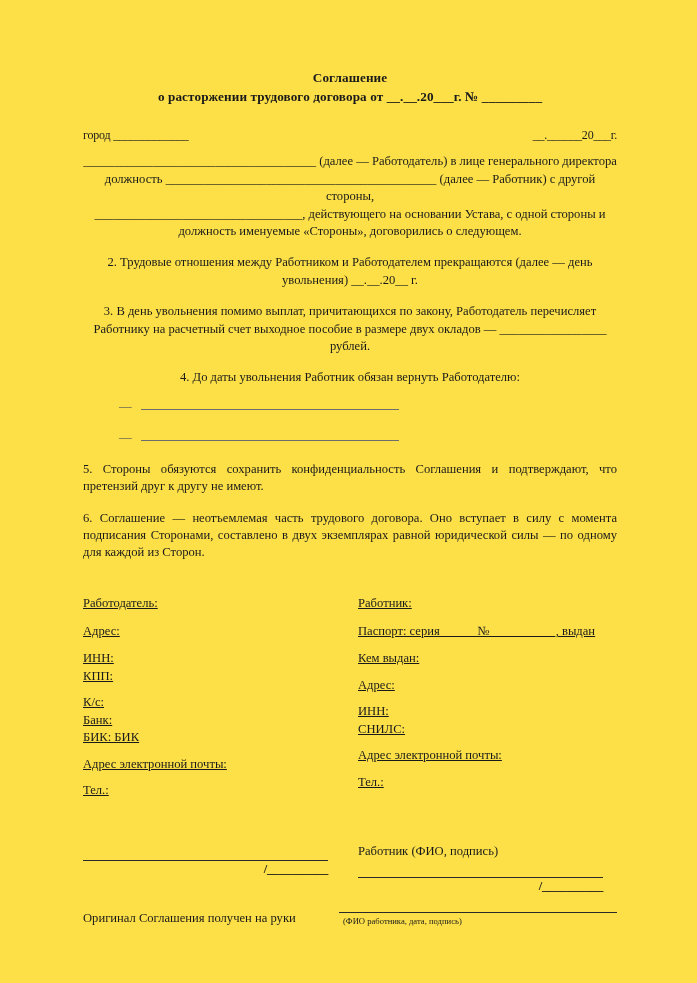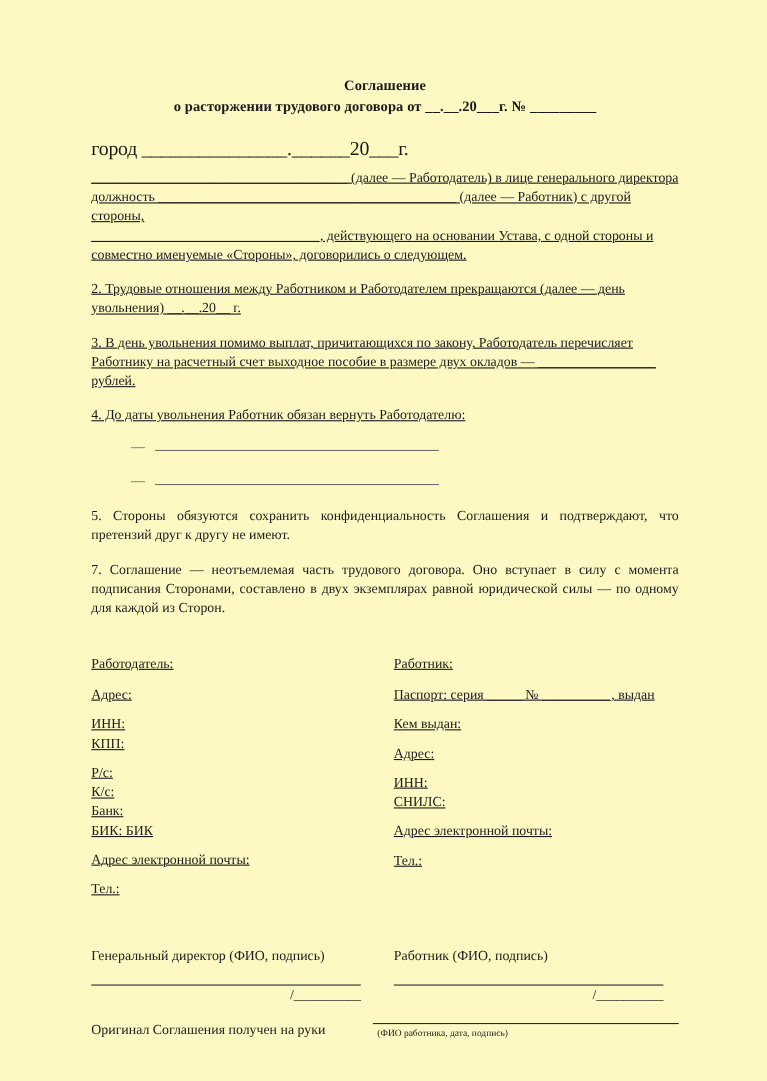--- a/index.html
+++ b/index.html
@@ -20,7 +20,7 @@
     width: 697px;
     height: 983px;
     box-sizing: border-box;
-    background: #fef9c3;
+    background: #fde047;
     overflow: hidden;
   }
   .doc {

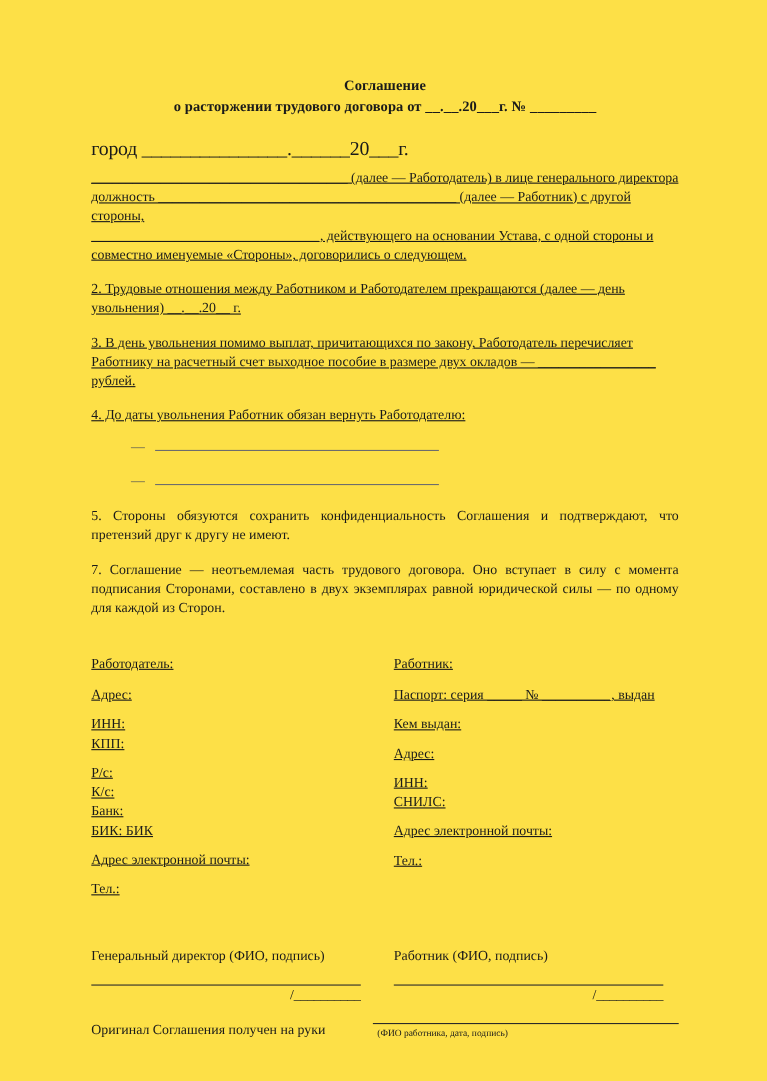--- a/index.html
+++ b/index.html
@@ -56,8 +56,9 @@
   
   .header-row {
     display: flex;
+    justify-content: space-between;
     align-items: baseline;
-    font-size: 18px;
+    font-size: 12px;
     line-height: 17.4px;
     margin-top: 21px;
   }

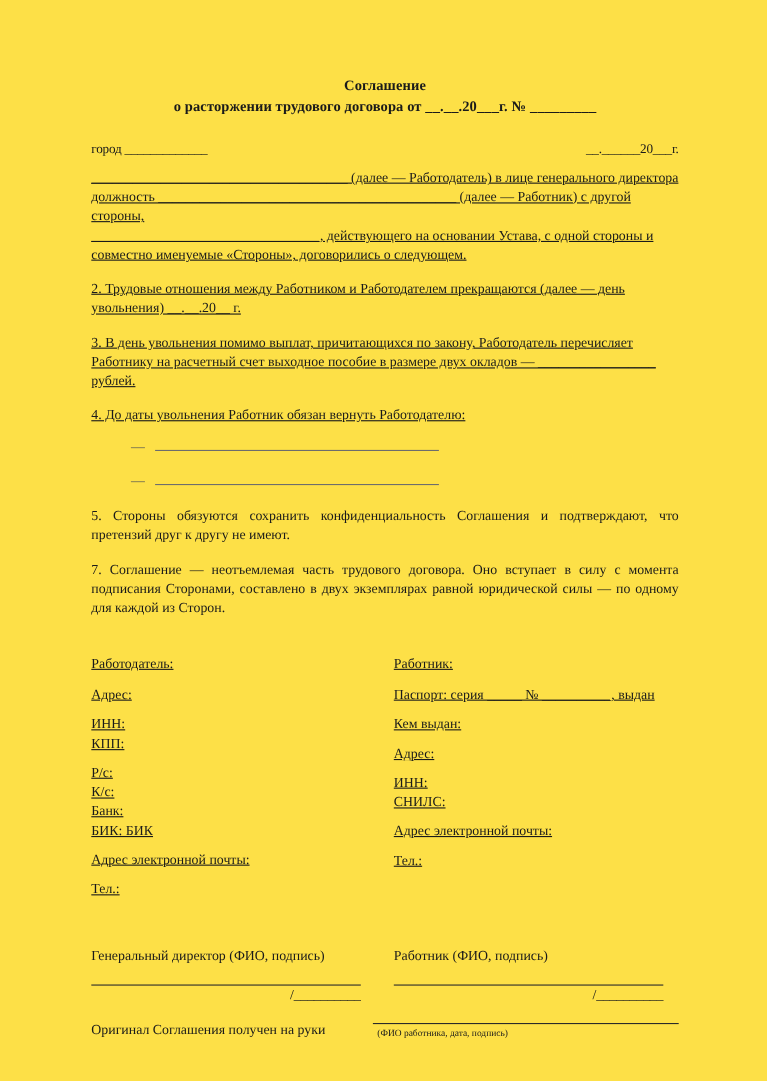--- a/index.html
+++ b/index.html
@@ -49,7 +49,7 @@
     text-align: justify;
     text-justify: inter-word;
   }
-  .para.nojust { text-align: left; text-decoration: underline; }
+  .para.nojust { text-align: center; }
   .blk { margin-top: 14px; }
   .blk-sm { margin-top: 9px; }
 

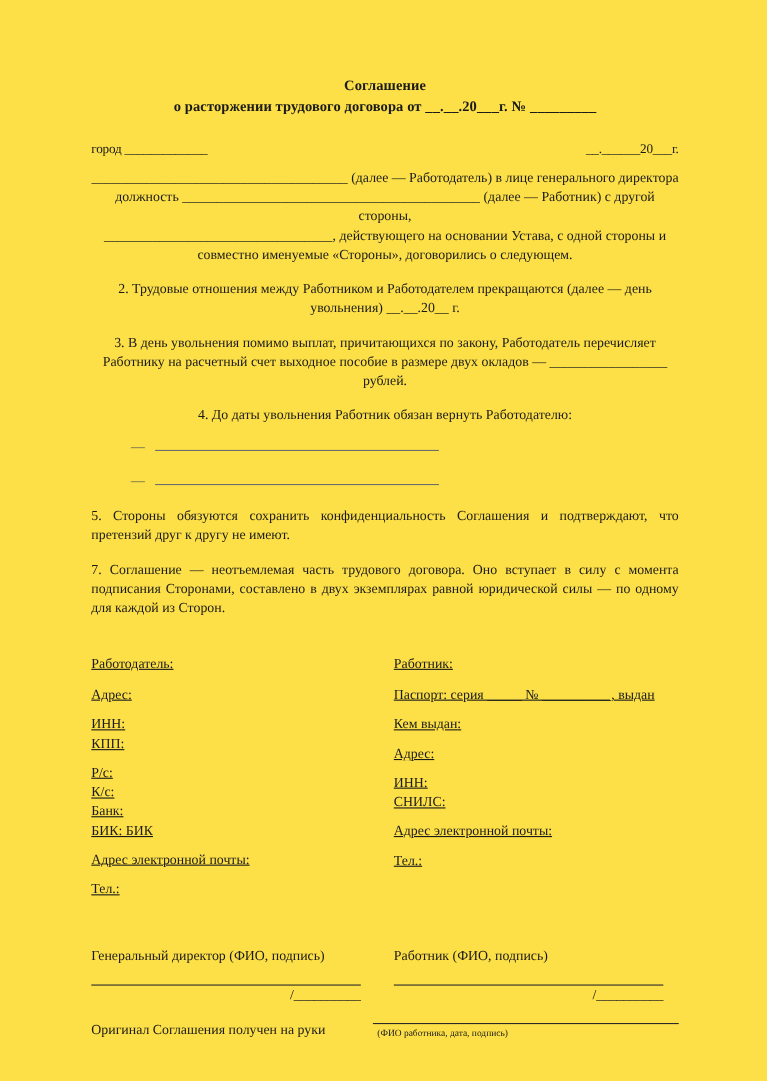--- a/index.html
+++ b/index.html
@@ -174,7 +174,7 @@
     <div class="para nojust blk-sm">_____________________________________ (далее — Работодатель) в лице генерального директора</div>
     <div class="para nojust">должность ___________________________________________ (далее — Работник) с другой стороны,</div>
     <div class="para nojust">_________________________________, действующего на основании Устава, с одной стороны и</div>
-    <div class="para nojust">совместно именуемые «Стороны», договорились о следующем.</div>
+    <div class="para nojust">должность именуемые «Стороны», договорились о следующем.</div>
 
 
     <div class="para nojust blk">2. Трудовые отношения между Работником и Работодателем прекращаются (далее — день увольнения) __.__.20__ г.</div>

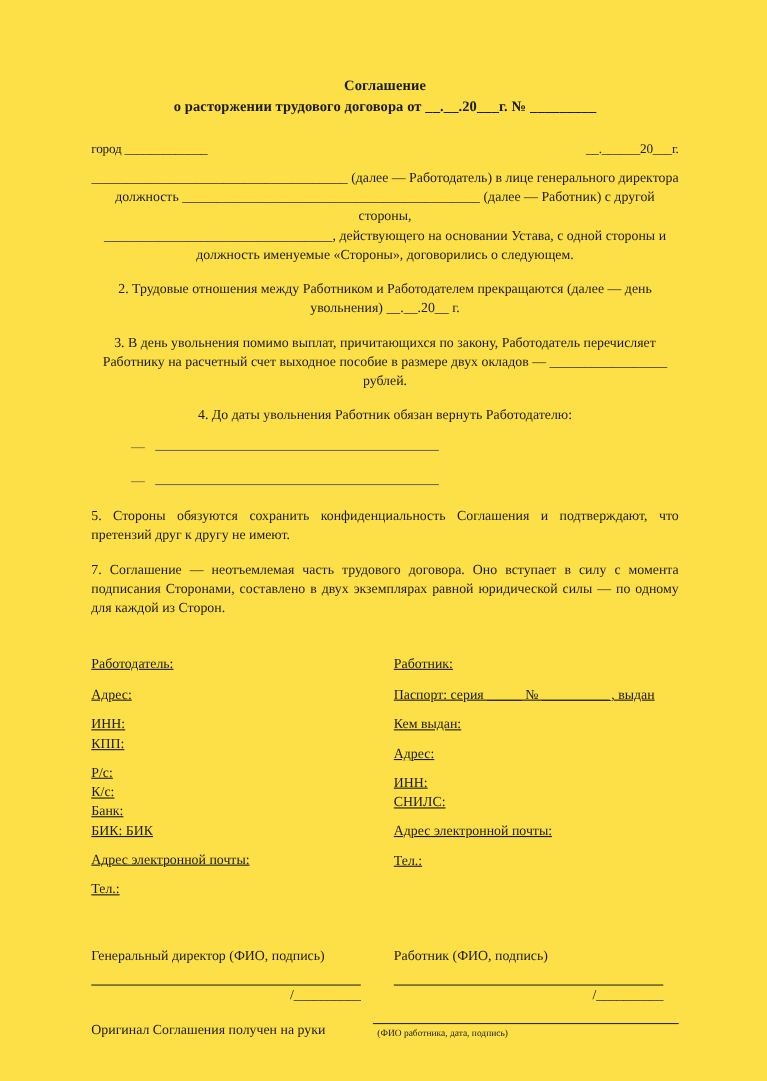--- a/index.html
+++ b/index.html
@@ -196,7 +196,7 @@
 
     <div class="para">5. Стороны обязуются сохранить конфиденциальность Соглашения и подтверждают, что претензий друг к другу не имеют.</div>
 
-    <div class="para blk">7. Соглашение — неотъемлемая часть трудового договора. Оно вступает в силу с момента подписания Сторонами, составлено в двух экземплярах равной юридической силы — по одному для каждой из Сторон.</div>
+    <div class="para blk">6. Соглашение — неотъемлемая часть трудового договора. Оно вступает в силу с момента подписания Сторонами, составлено в двух экземплярах равной юридической силы — по одному для каждой из Сторон.</div>
 
     <div class="cols">
 

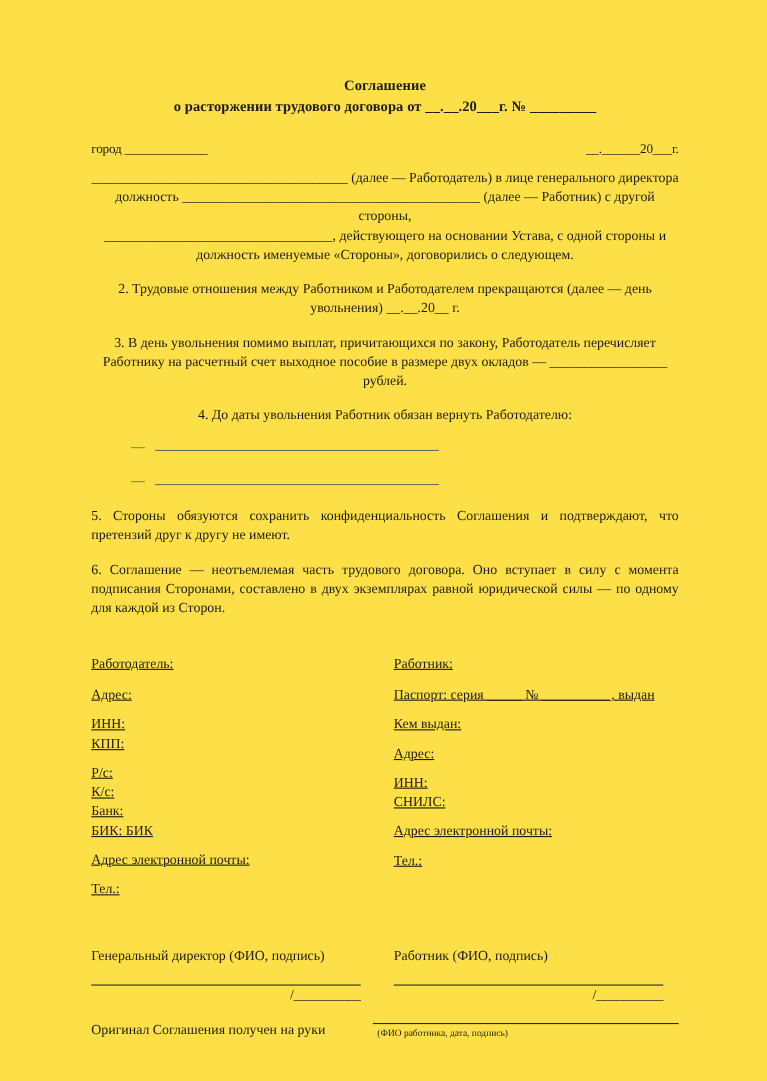--- a/index.html
+++ b/index.html
@@ -208,7 +208,6 @@
         <div>ИНН:</div>
         <div>КПП:</div>
         <div class="gap"></div>
-        <div>Р/с:</div>
         <div>К/с:</div>
         <div>Банк:</div>
         <div>БИК: БИК</div>

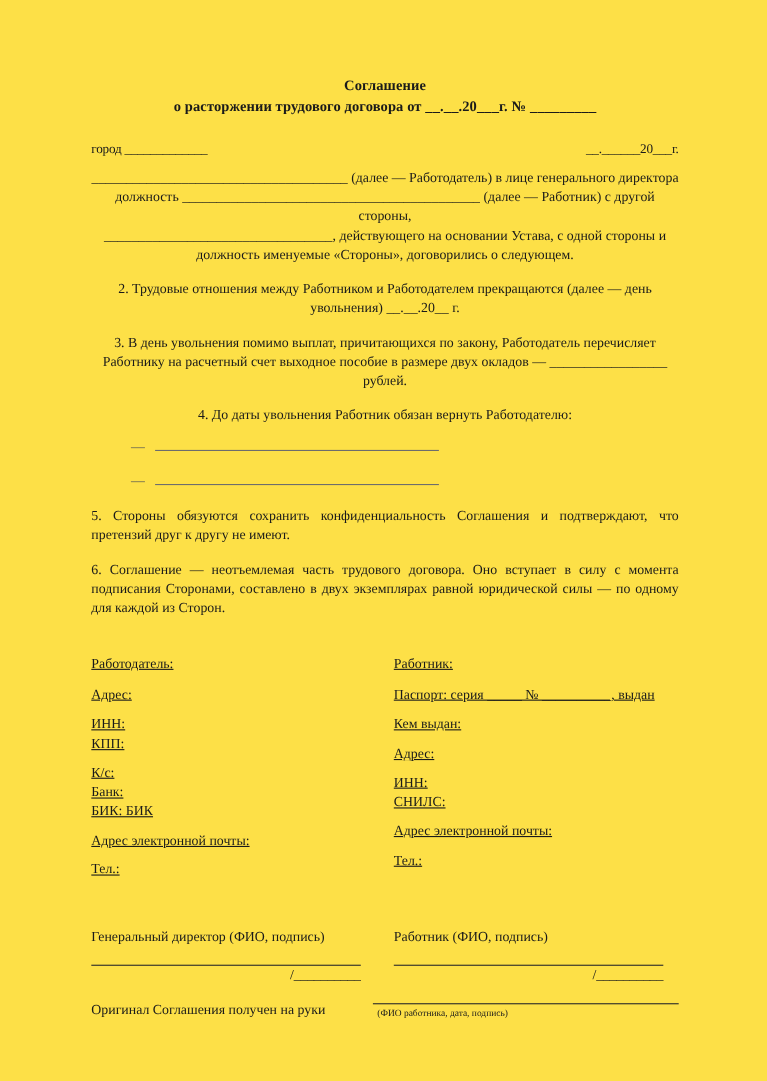--- a/index.html
+++ b/index.html
@@ -238,7 +238,6 @@
 
     <div class="sign">
       <div class="sign-col-left">
-        <div class="sign-label">Генеральный директор (ФИО, подпись)</div>
         <div class="sign-rule"></div>
         <div class="sign-slash">
           <span class="slashline">/__________</span>

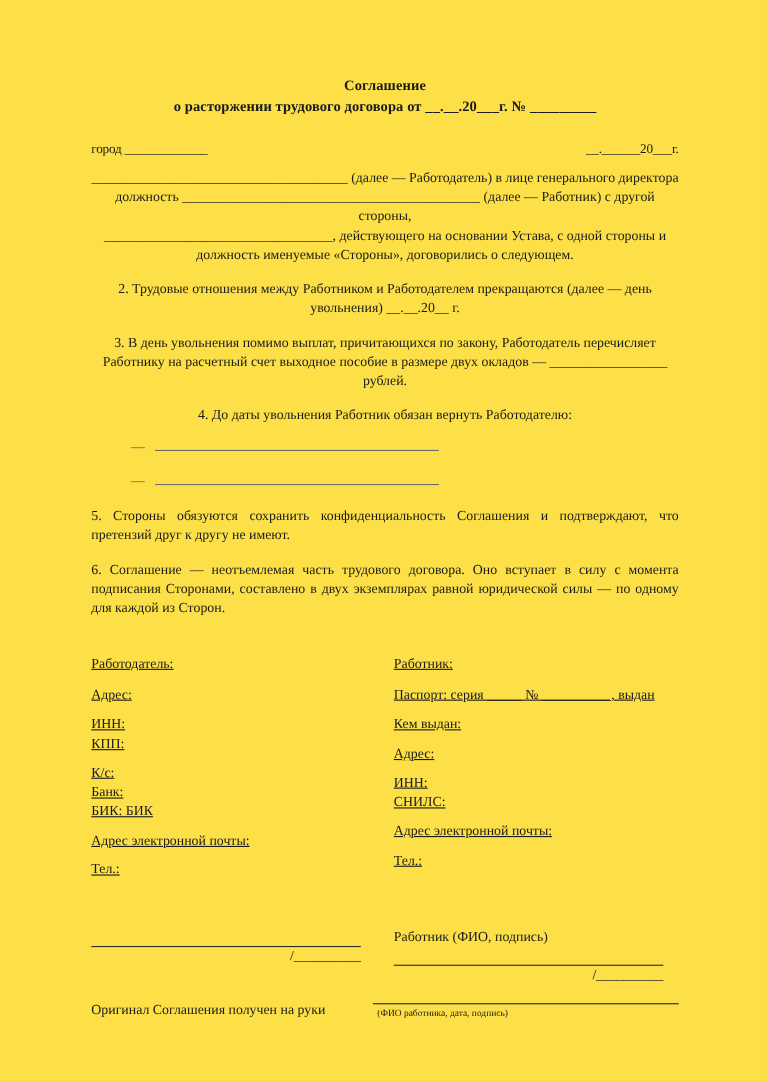--- a/index.html
+++ b/index.html
@@ -124,6 +124,7 @@
     width: 245px;
     margin-top: 1px;
     letter-spacing: -0.2px;
+    font-weight: bold;
   }
   .sign-slash .slashline { padding-left: 2px; }
 

